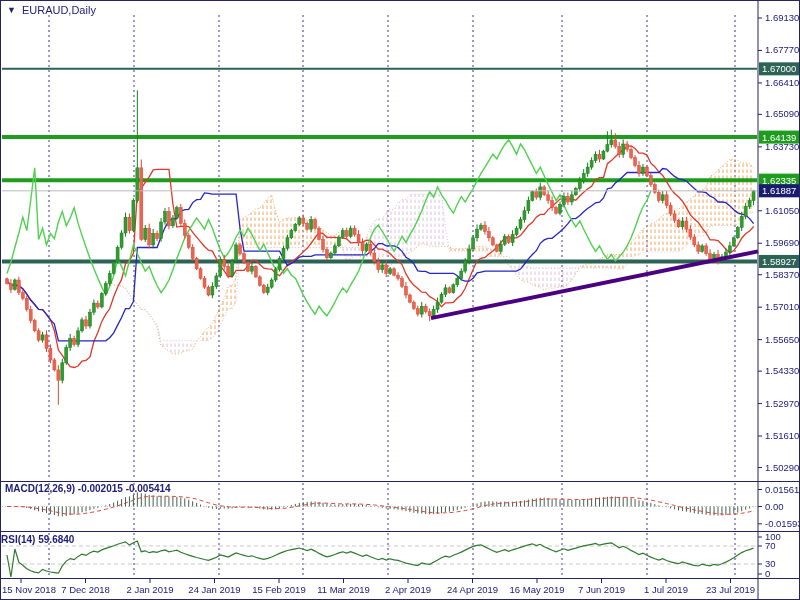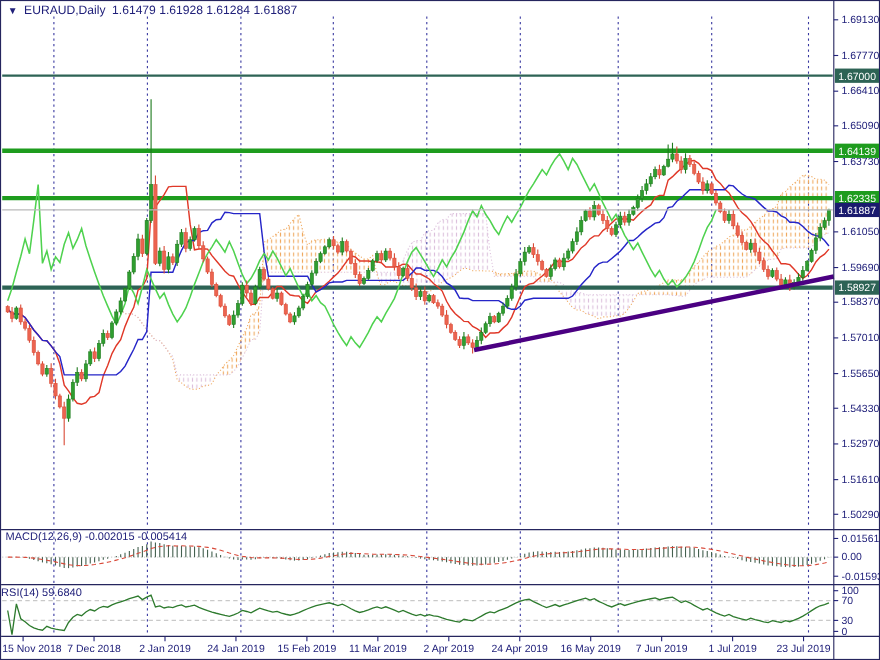--- a/index.html
+++ b/index.html
@@ -22,7 +22,6 @@
   <div id="title-row" class="overlay">
     <span class="tri">▼</span>
     <span>EURAUD,Daily</span>
-    <span>1.61479 1.61928 1.61284 1.61887</span>
   </div>
 
   <div id="macd-header" class="overlay panel-header">

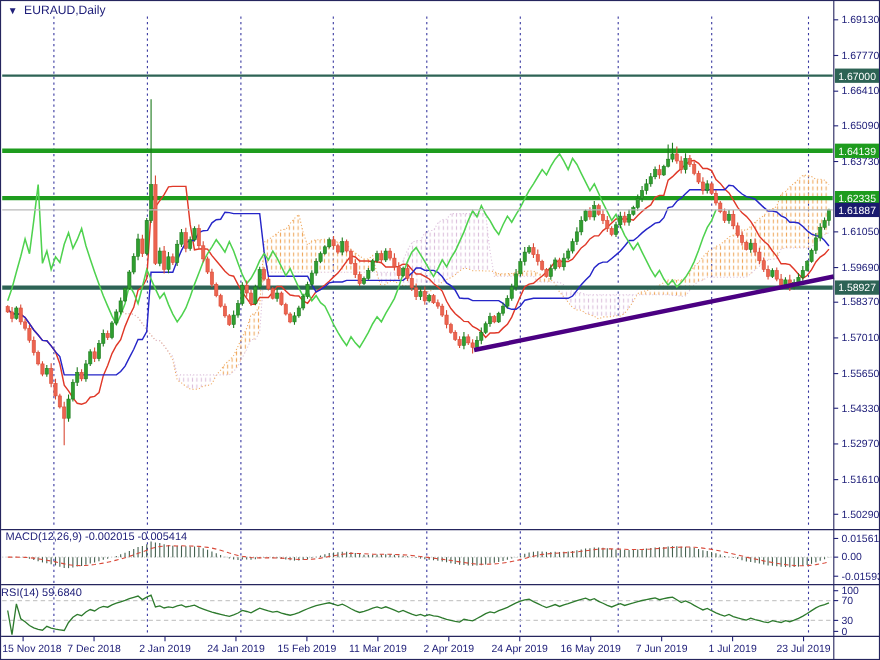--- a/index.html
+++ b/index.html
@@ -10,7 +10,7 @@
   .overlay{position:absolute;color:#20207a;font-size:11px;white-space:nowrap;z-index:5;}
   #title-row{left:6px;top:3px;display:flex;align-items:center;gap:6px;}
   #title-row .tri{font-size:9px;line-height:11px;}
-  .panel-header{font-size:10px;}
+  .panel-header{font-size:10px;font-weight:bold;}
   #macd-header{left:4px;top:482px;}
   #rsi-header{left:0;top:533px;}
 </style>

